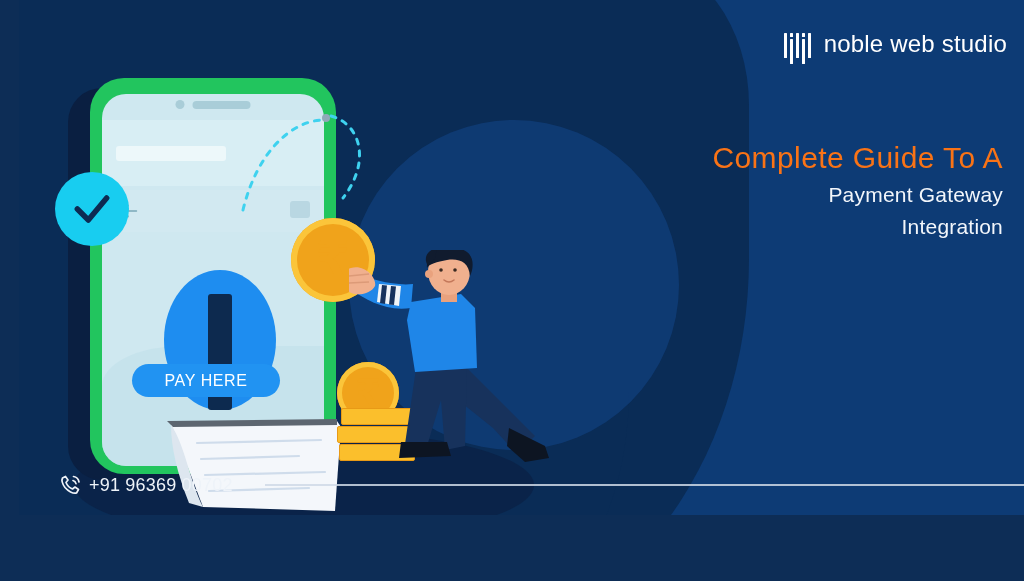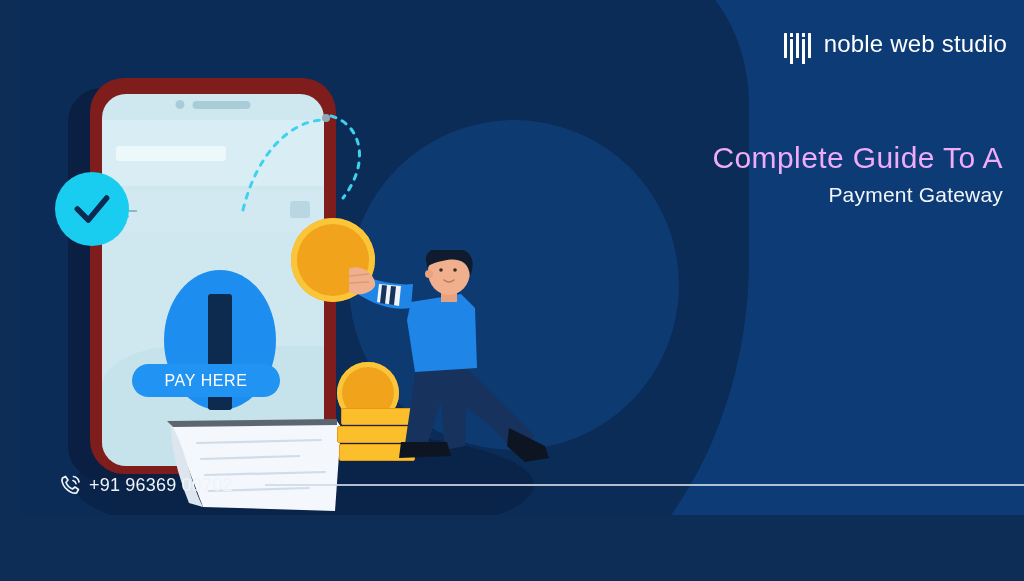--- a/index.html
+++ b/index.html
@@ -65,7 +65,7 @@
     text-align:right;
   }
   .h-kicker{
-    color:#f0abfc;font-size:30px;font-weight:400;letter-spacing:.4px;
+    color:#f97316;font-size:30px;font-weight:400;letter-spacing:.4px;
     line-height:1.2;margin-bottom:4px;
   }
   .h-big{

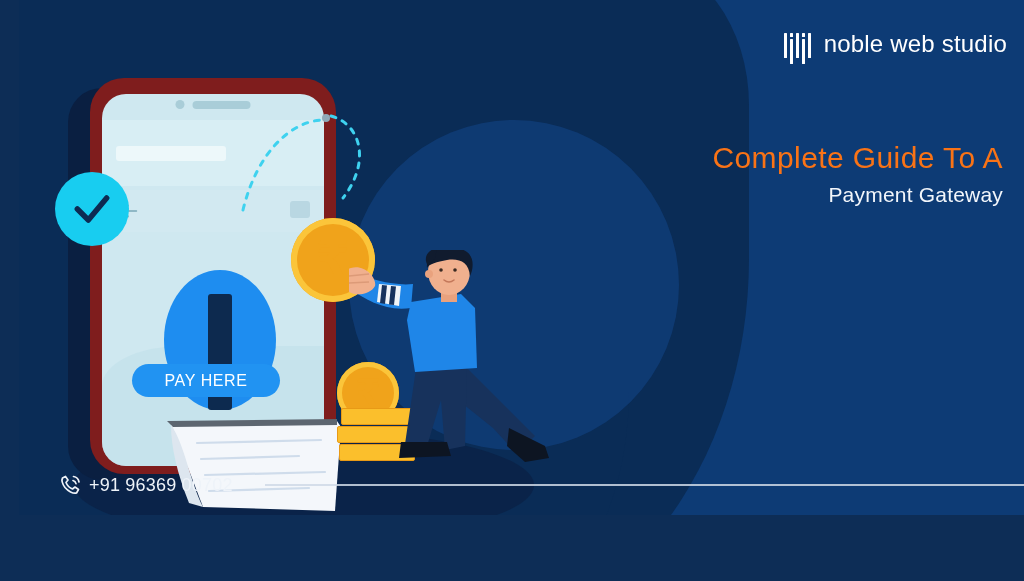--- a/index.html
+++ b/index.html
@@ -228,6 +228,7 @@
   <div class="headline">
     <div class="h-kicker">Complete Guide To A</div>
     <div class="h-sub">Payment Gateway</div>
+    <div class="h-sub">Integration</div>
   </div>
 
   <div class="phone-wrap">

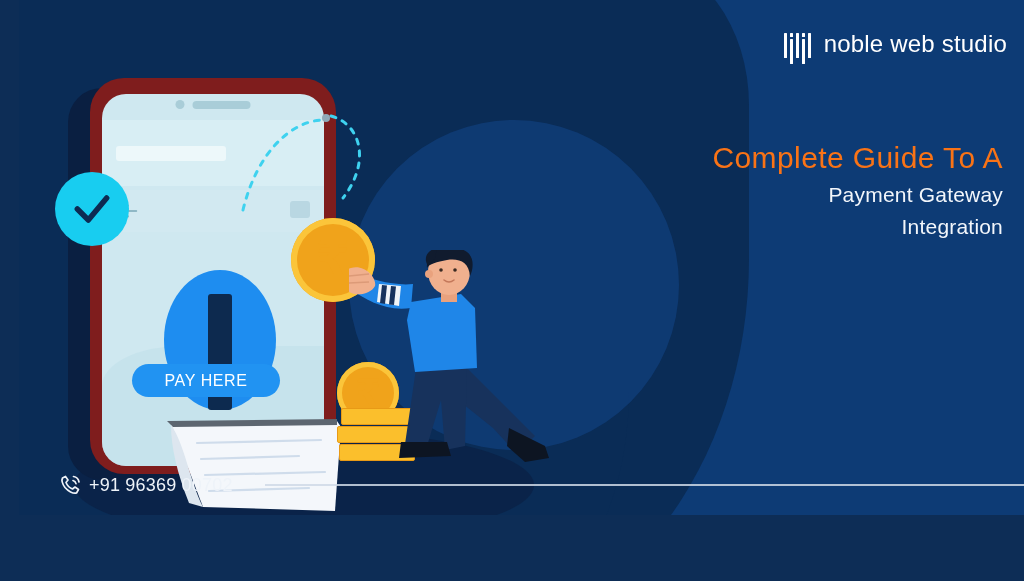--- a/index.html
+++ b/index.html
@@ -96,7 +96,7 @@
   }
   .phone-body{
     position:absolute;left:16px;top:0;width:246px;height:396px;
-    background:#7f1d1d;border-radius:34px;text-align:center;
+    background:#22c55e;border-radius:34px;text-align:center;
   }
   .phone-screen{
     position:absolute;left:12px;top:16px;width:222px;height:372px;

